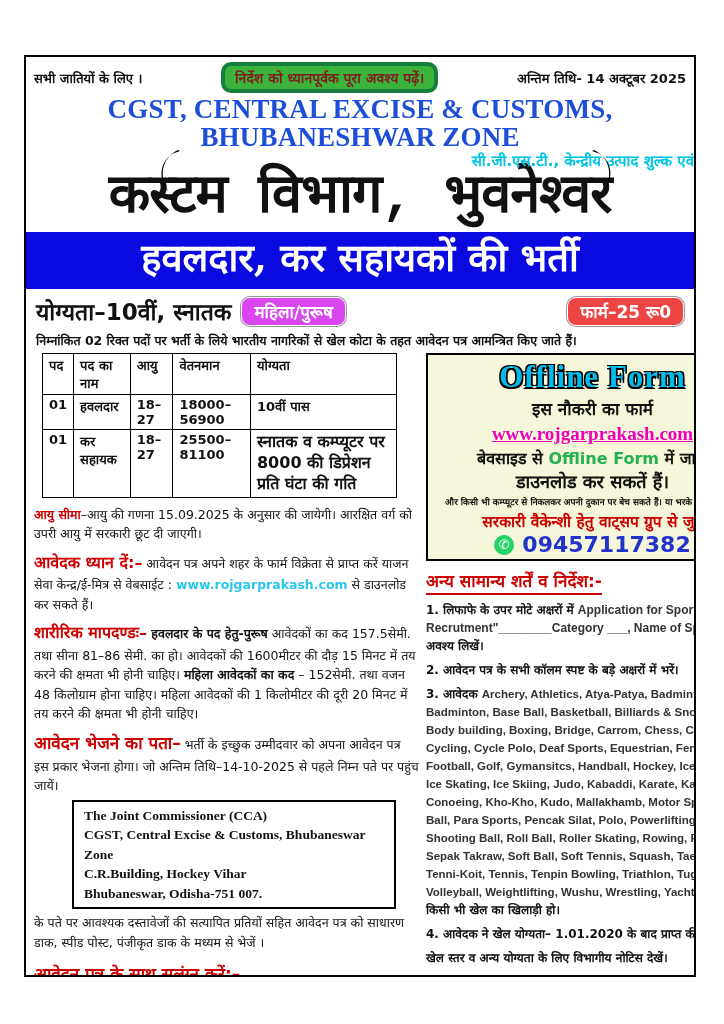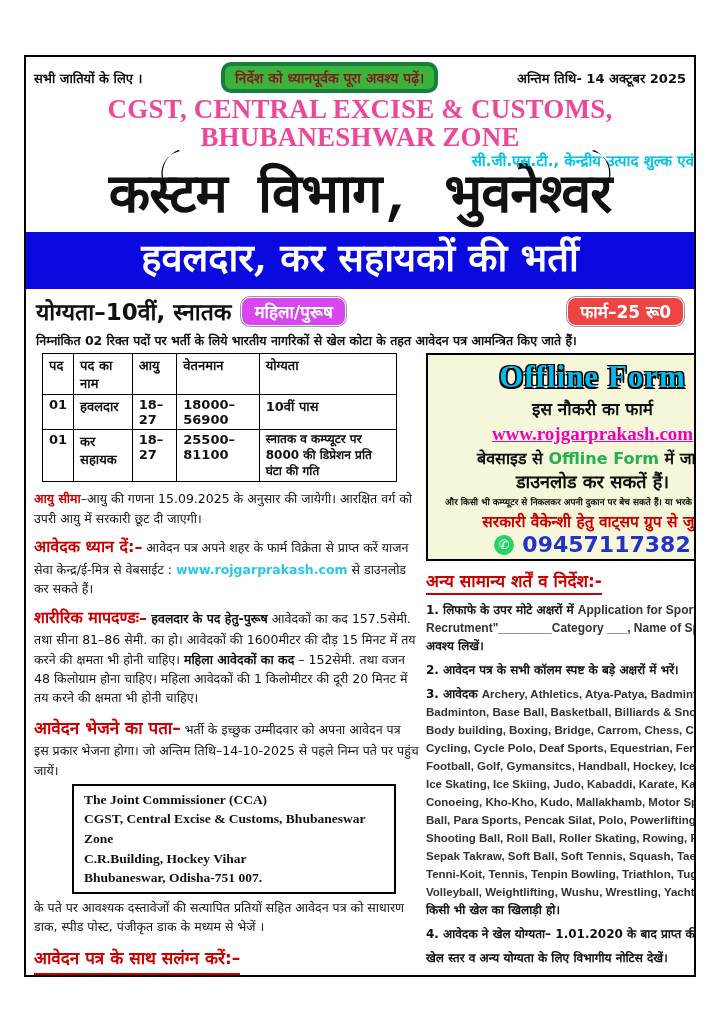--- a/index.html
+++ b/index.html
@@ -11,7 +11,7 @@
   .hdr-left{font-size:13px;font-weight:700;}
   .hdr-badge{background:#3cb43c;border:4px solid #15803d;border-radius:10px;color:#7f1d1d;font-weight:800;font-size:14px;padding:2px 10px;}
   .hdr-right{font-size:13px;font-weight:700;}
-  .org-title{font-family:"Liberation Serif",serif;font-weight:800;color:#ec4899;font-size:27px;text-align:center;line-height:1.05;letter-spacing:.2px;}
+  .org-title{font-family:"Liberation Serif",serif;font-weight:800;color:#1d4ed8;font-size:27px;text-align:center;line-height:1.05;letter-spacing:.2px;}
   .org-sub{position:relative;text-align:right;color:#00c4e4;font-weight:800;font-size:15px;height:18px;line-height:18px;}
   .swash{position:absolute;top:-4px;}
   .swash.left{left:128px;}

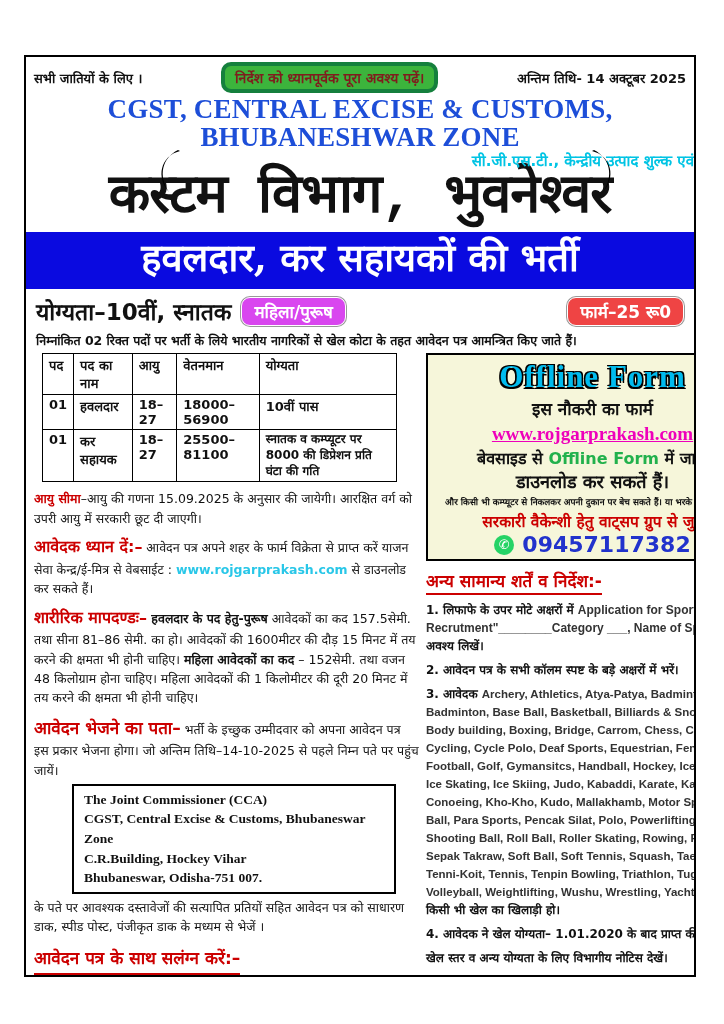--- a/index.html
+++ b/index.html
@@ -36,7 +36,7 @@
   table.vac{border-collapse:collapse;width:355px;margin-left:8px;font-size:13px;}
   table.vac th,table.vac td{border:1.5px solid #000;padding:2px 6px;text-align:left;vertical-align:top;font-weight:700;}
   table.vac td{font-weight:600;}
-  table.vac .small{font-size:12px;line-height:1.3;margin-left:25px;}
+  table.vac .small{font-size:16px;line-height:1.3;margin-left:25px;}
 
   .para{font-size:12.5px;line-height:1.55;margin-top:7px;}
   .rlabel{color:#cc0000;font-weight:800;}

